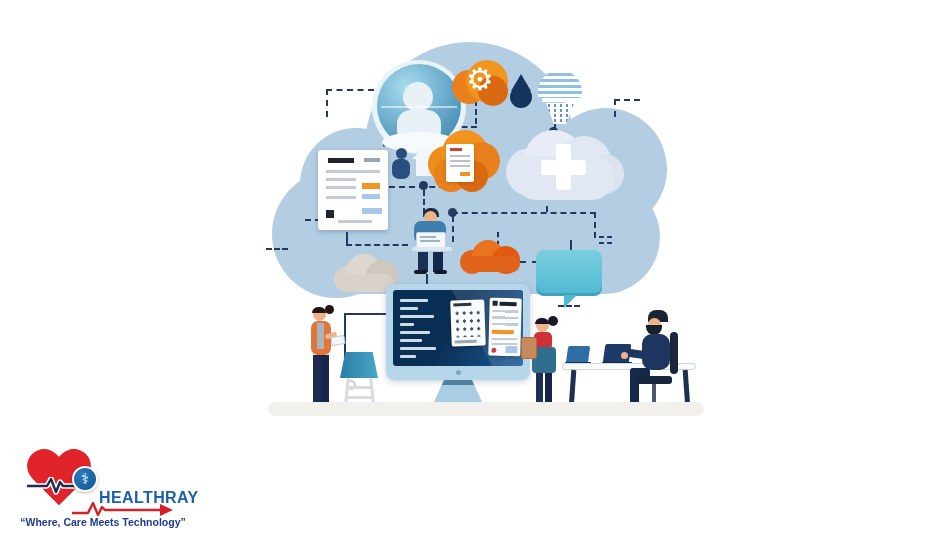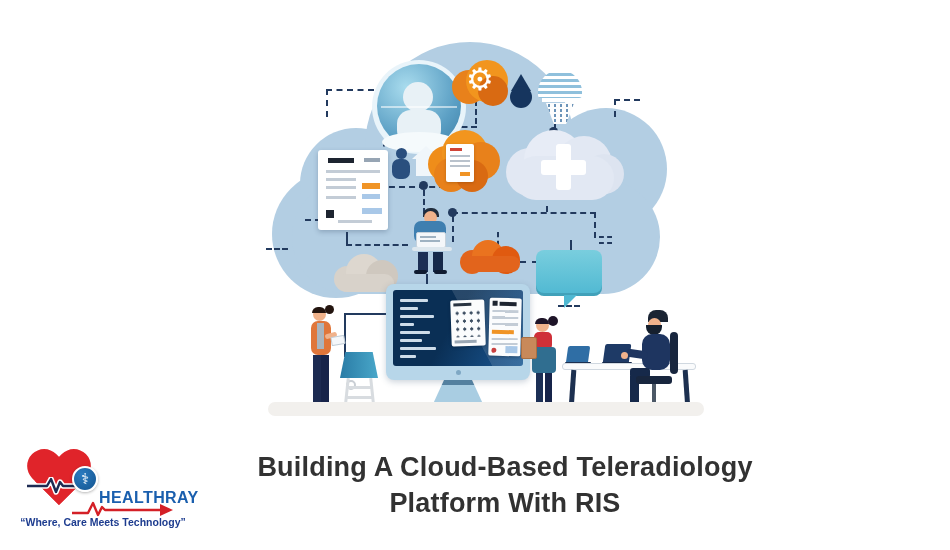--- a/index.html
+++ b/index.html
@@ -315,10 +315,6 @@
     <div class="g" style="left:268px;top:402px;width:436px;height:14px;border-radius:7px;background:#f2f0ed"></div>
   </div>
 
-  <div class="title">
-    <div>Building A Cloud-Based Teleradiology</div>
-    <div>Platform With RIS</div>
-  </div>
 
   <div class="g" style="left:18px;top:444px;width:180px;height:96px">
     <span class="heart" style="left:7px;top:6px"></span>

